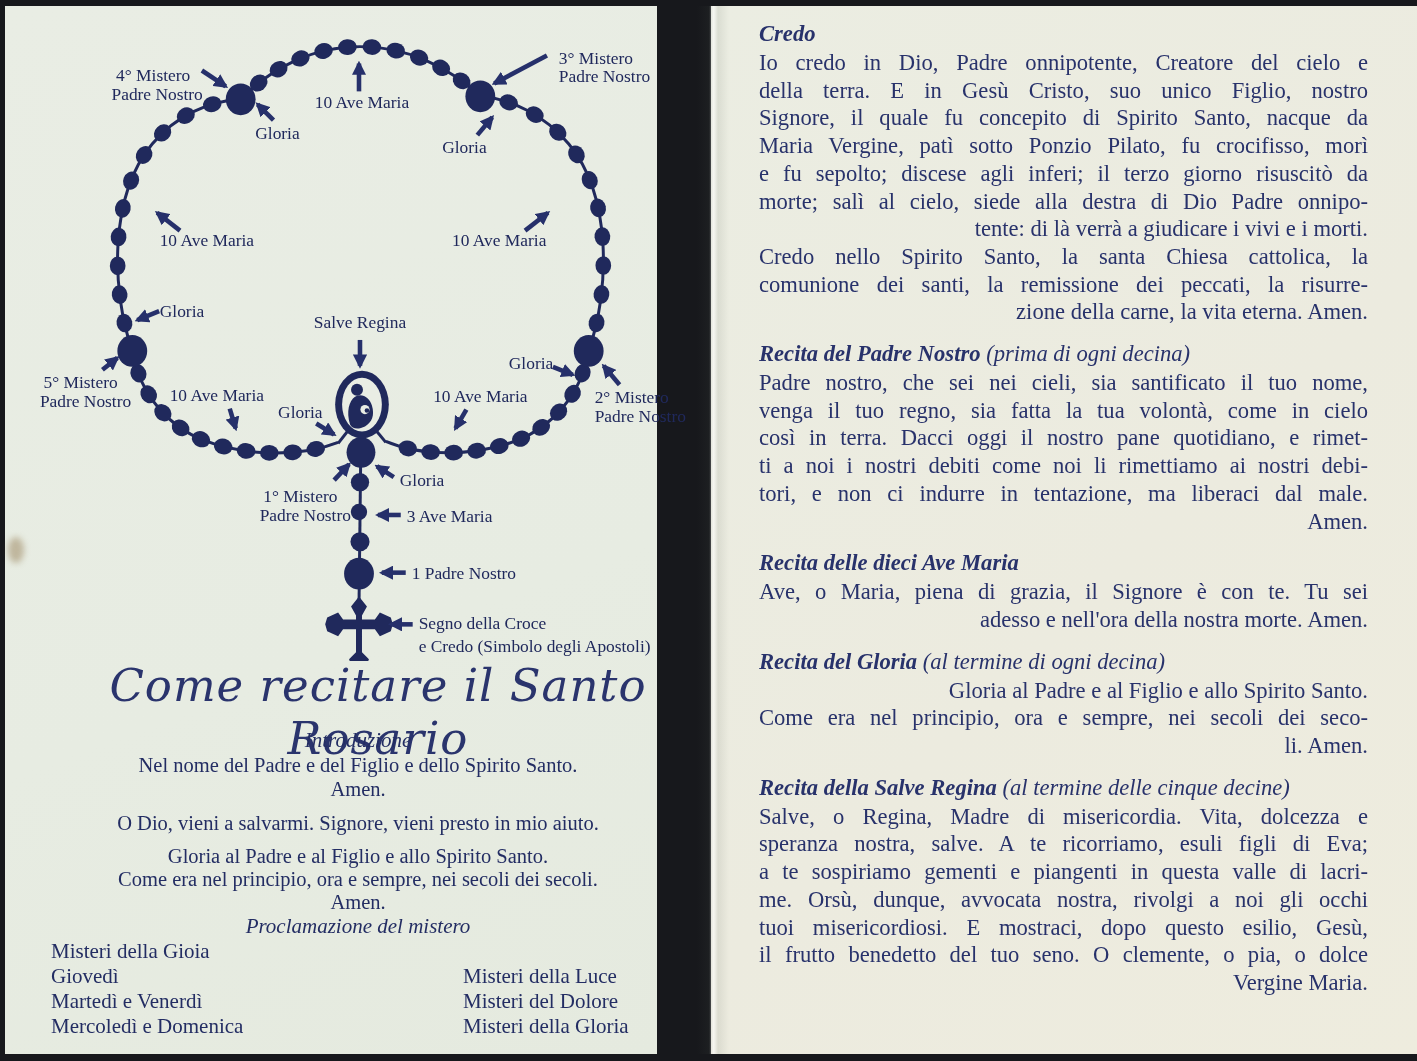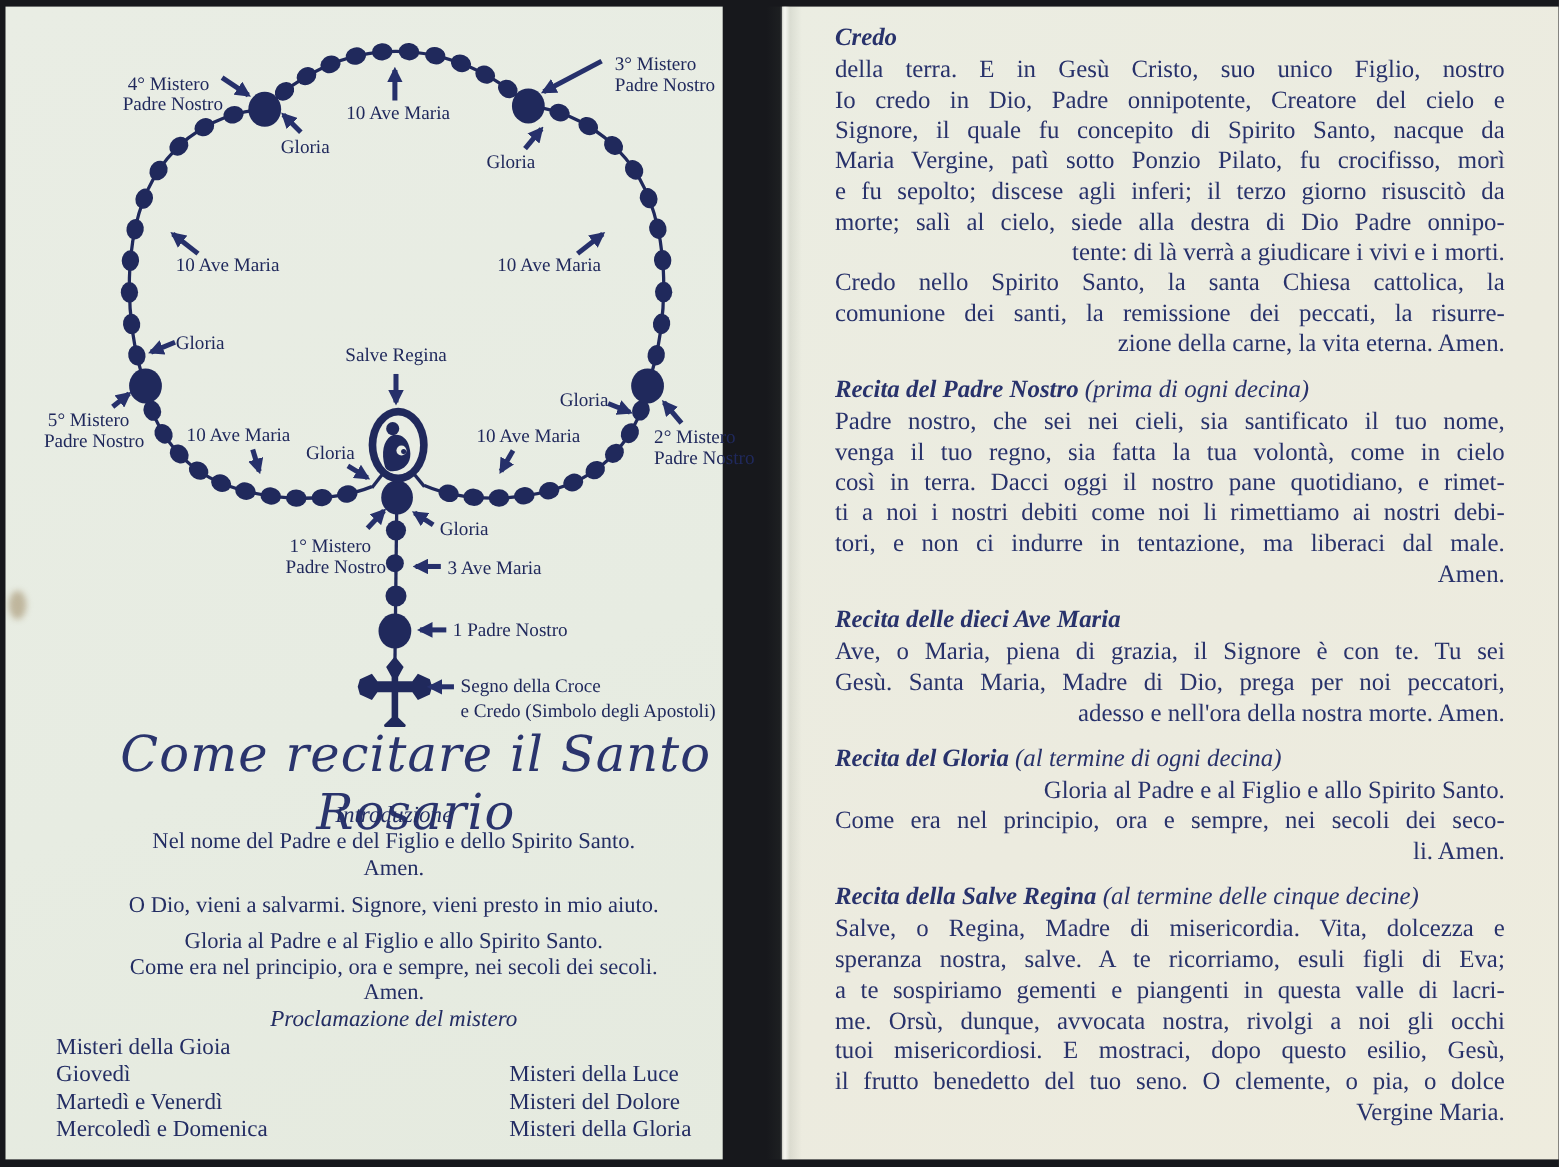--- a/index.html
+++ b/index.html
@@ -251,8 +251,8 @@
 
     <div class="rsec">
       <div class="rhead"><span>Credo</span></div>
+      <div class="rline j">Io credo in Dio, Padre onnipotente, Creatore del cielo e</div>
       <div class="rline j">della terra. E in Gesù Cristo, suo unico Figlio, nostro</div>
-      <div class="rline j">Io credo in Dio, Padre onnipotente, Creatore del cielo e</div>
       <div class="rline j">Signore, il quale fu concepito di Spirito Santo, nacque da</div>
       <div class="rline j">Maria Vergine, patì sotto Ponzio Pilato, fu crocifisso, morì</div>
       <div class="rline j">e fu sepolto; discese agli inferi; il terzo giorno risuscitò da</div>

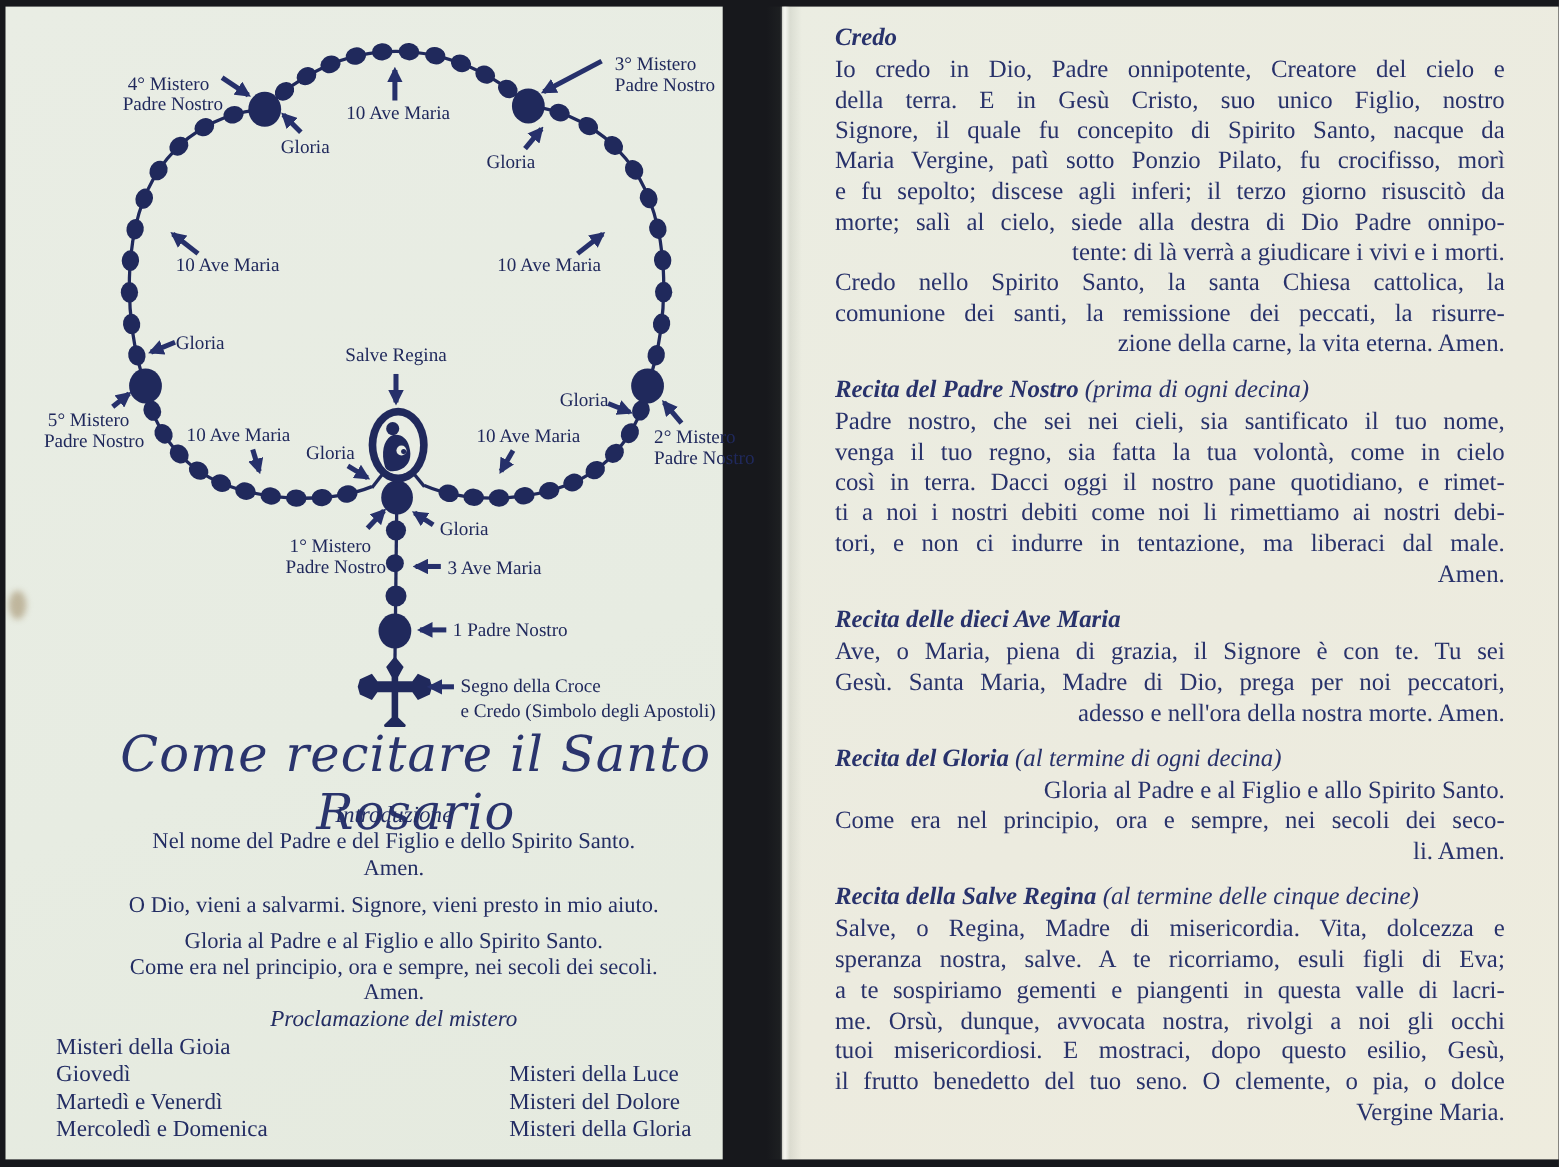--- a/index.html
+++ b/index.html
@@ -277,7 +277,6 @@
     <div class="rsec">
       <div class="rhead"><span>Recita delle dieci Ave Maria</span></div>
       <div class="rline j">Ave, o Maria, piena di grazia, il Signore è con te. Tu sei</div>
-      <div class="rline j">Gesù. Santa Maria, Madre di Dio, prega per noi peccatori,</div>
       <div class="rline l">adesso e nell'ora della nostra morte. Amen.</div>
     </div>
 

